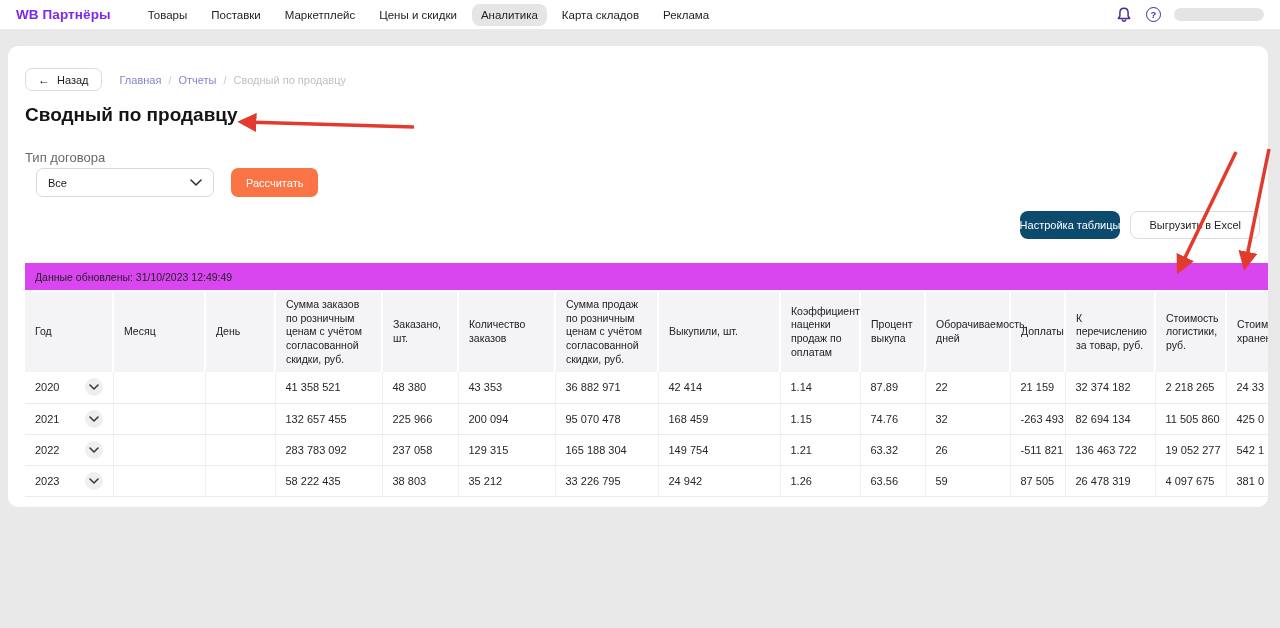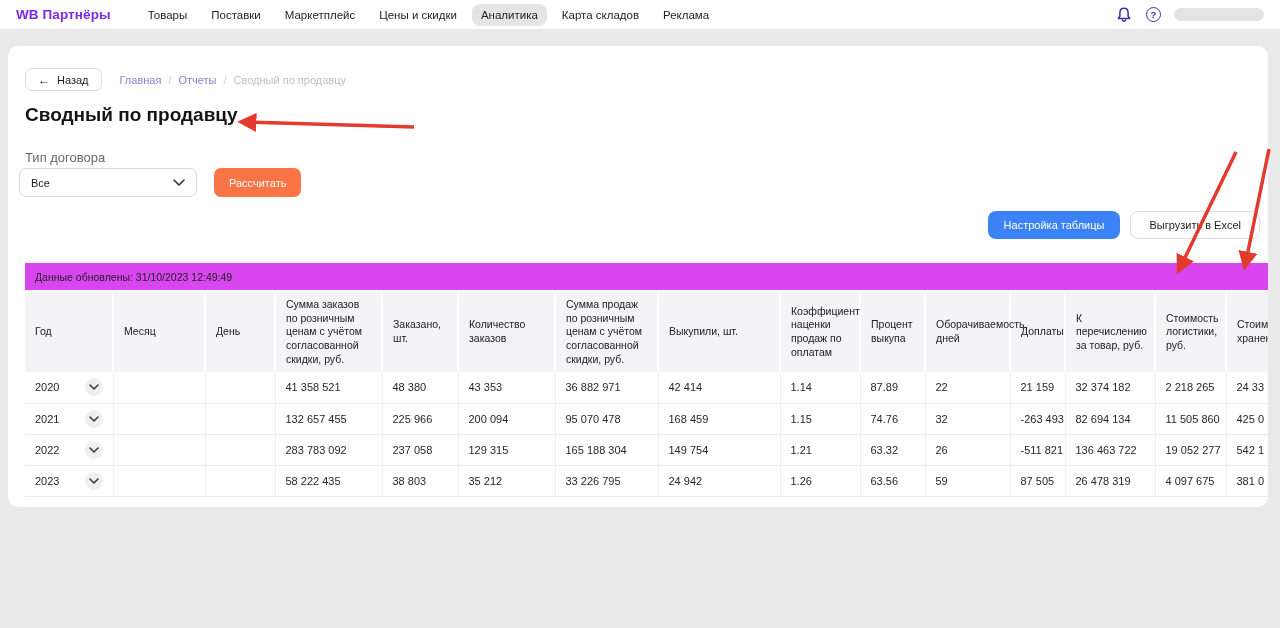--- a/index.html
+++ b/index.html
@@ -51,7 +51,7 @@
   .bc-sep { color: #c9c9ce; }
   .page-title { margin: 13px 0 0 17px; font-size: 19px; font-weight: 700; color: #141416; width: fit-content; }
   .filter-label { margin: 24px 0 0 17px; font-size: 13px; color: #68686e; height: 13px; }
-  .controls { margin: 5px 0 0 11px; display: flex; align-items: center; gap: 17px; height: 29px; }
+  .controls { margin: 5px 0 0 28px; display: flex; align-items: center; gap: 17px; height: 29px; }
   .select {
     width: 178px; height: 29px; border: 1px solid #d8d8dc; border-radius: 7px;
     display: flex; align-items: center; justify-content: space-between;

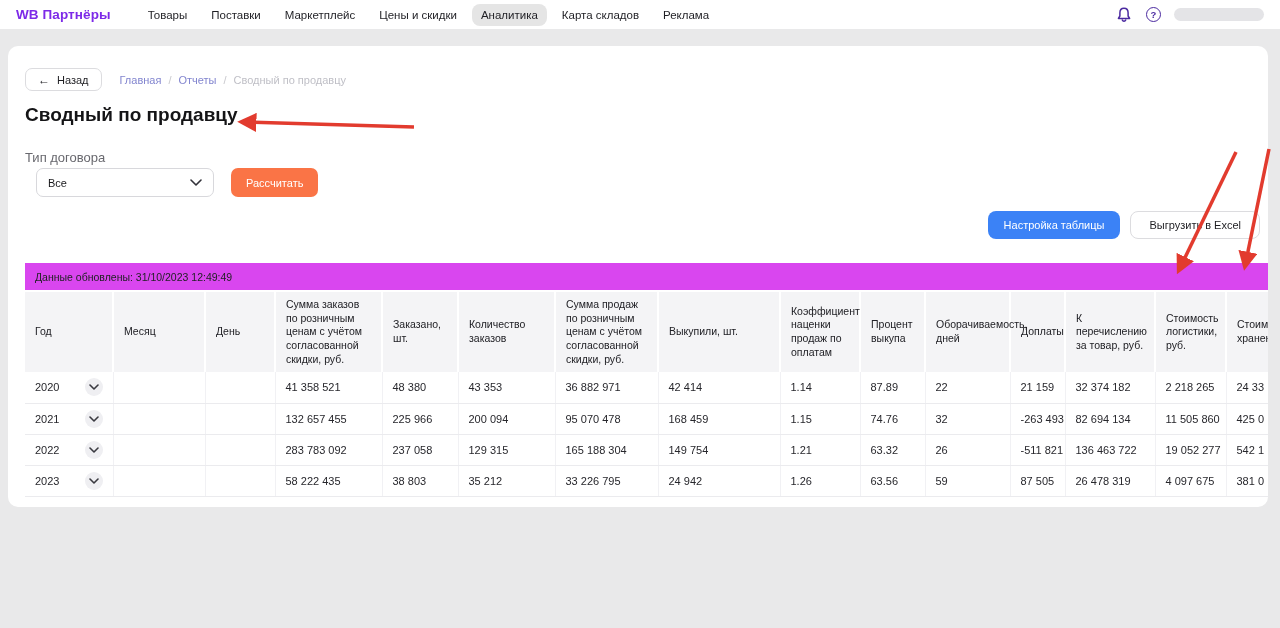--- a/index.html
+++ b/index.html
@@ -63,7 +63,7 @@
   }
   .toolbar { margin: 14px 8px 0 0; display: flex; justify-content: flex-end; gap: 10px; height: 28px; }
   .settings-btn {
-    height: 28px; padding: 0 16px; background: #3b82f6; color: #fff; border: none;
+    height: 28px; padding: 0 0; background: #0c4a6e; color: #fff; border: none;
     border-radius: 8px; font-size: 11px; font-family: inherit; cursor: pointer;
   }
   .export-btn {

